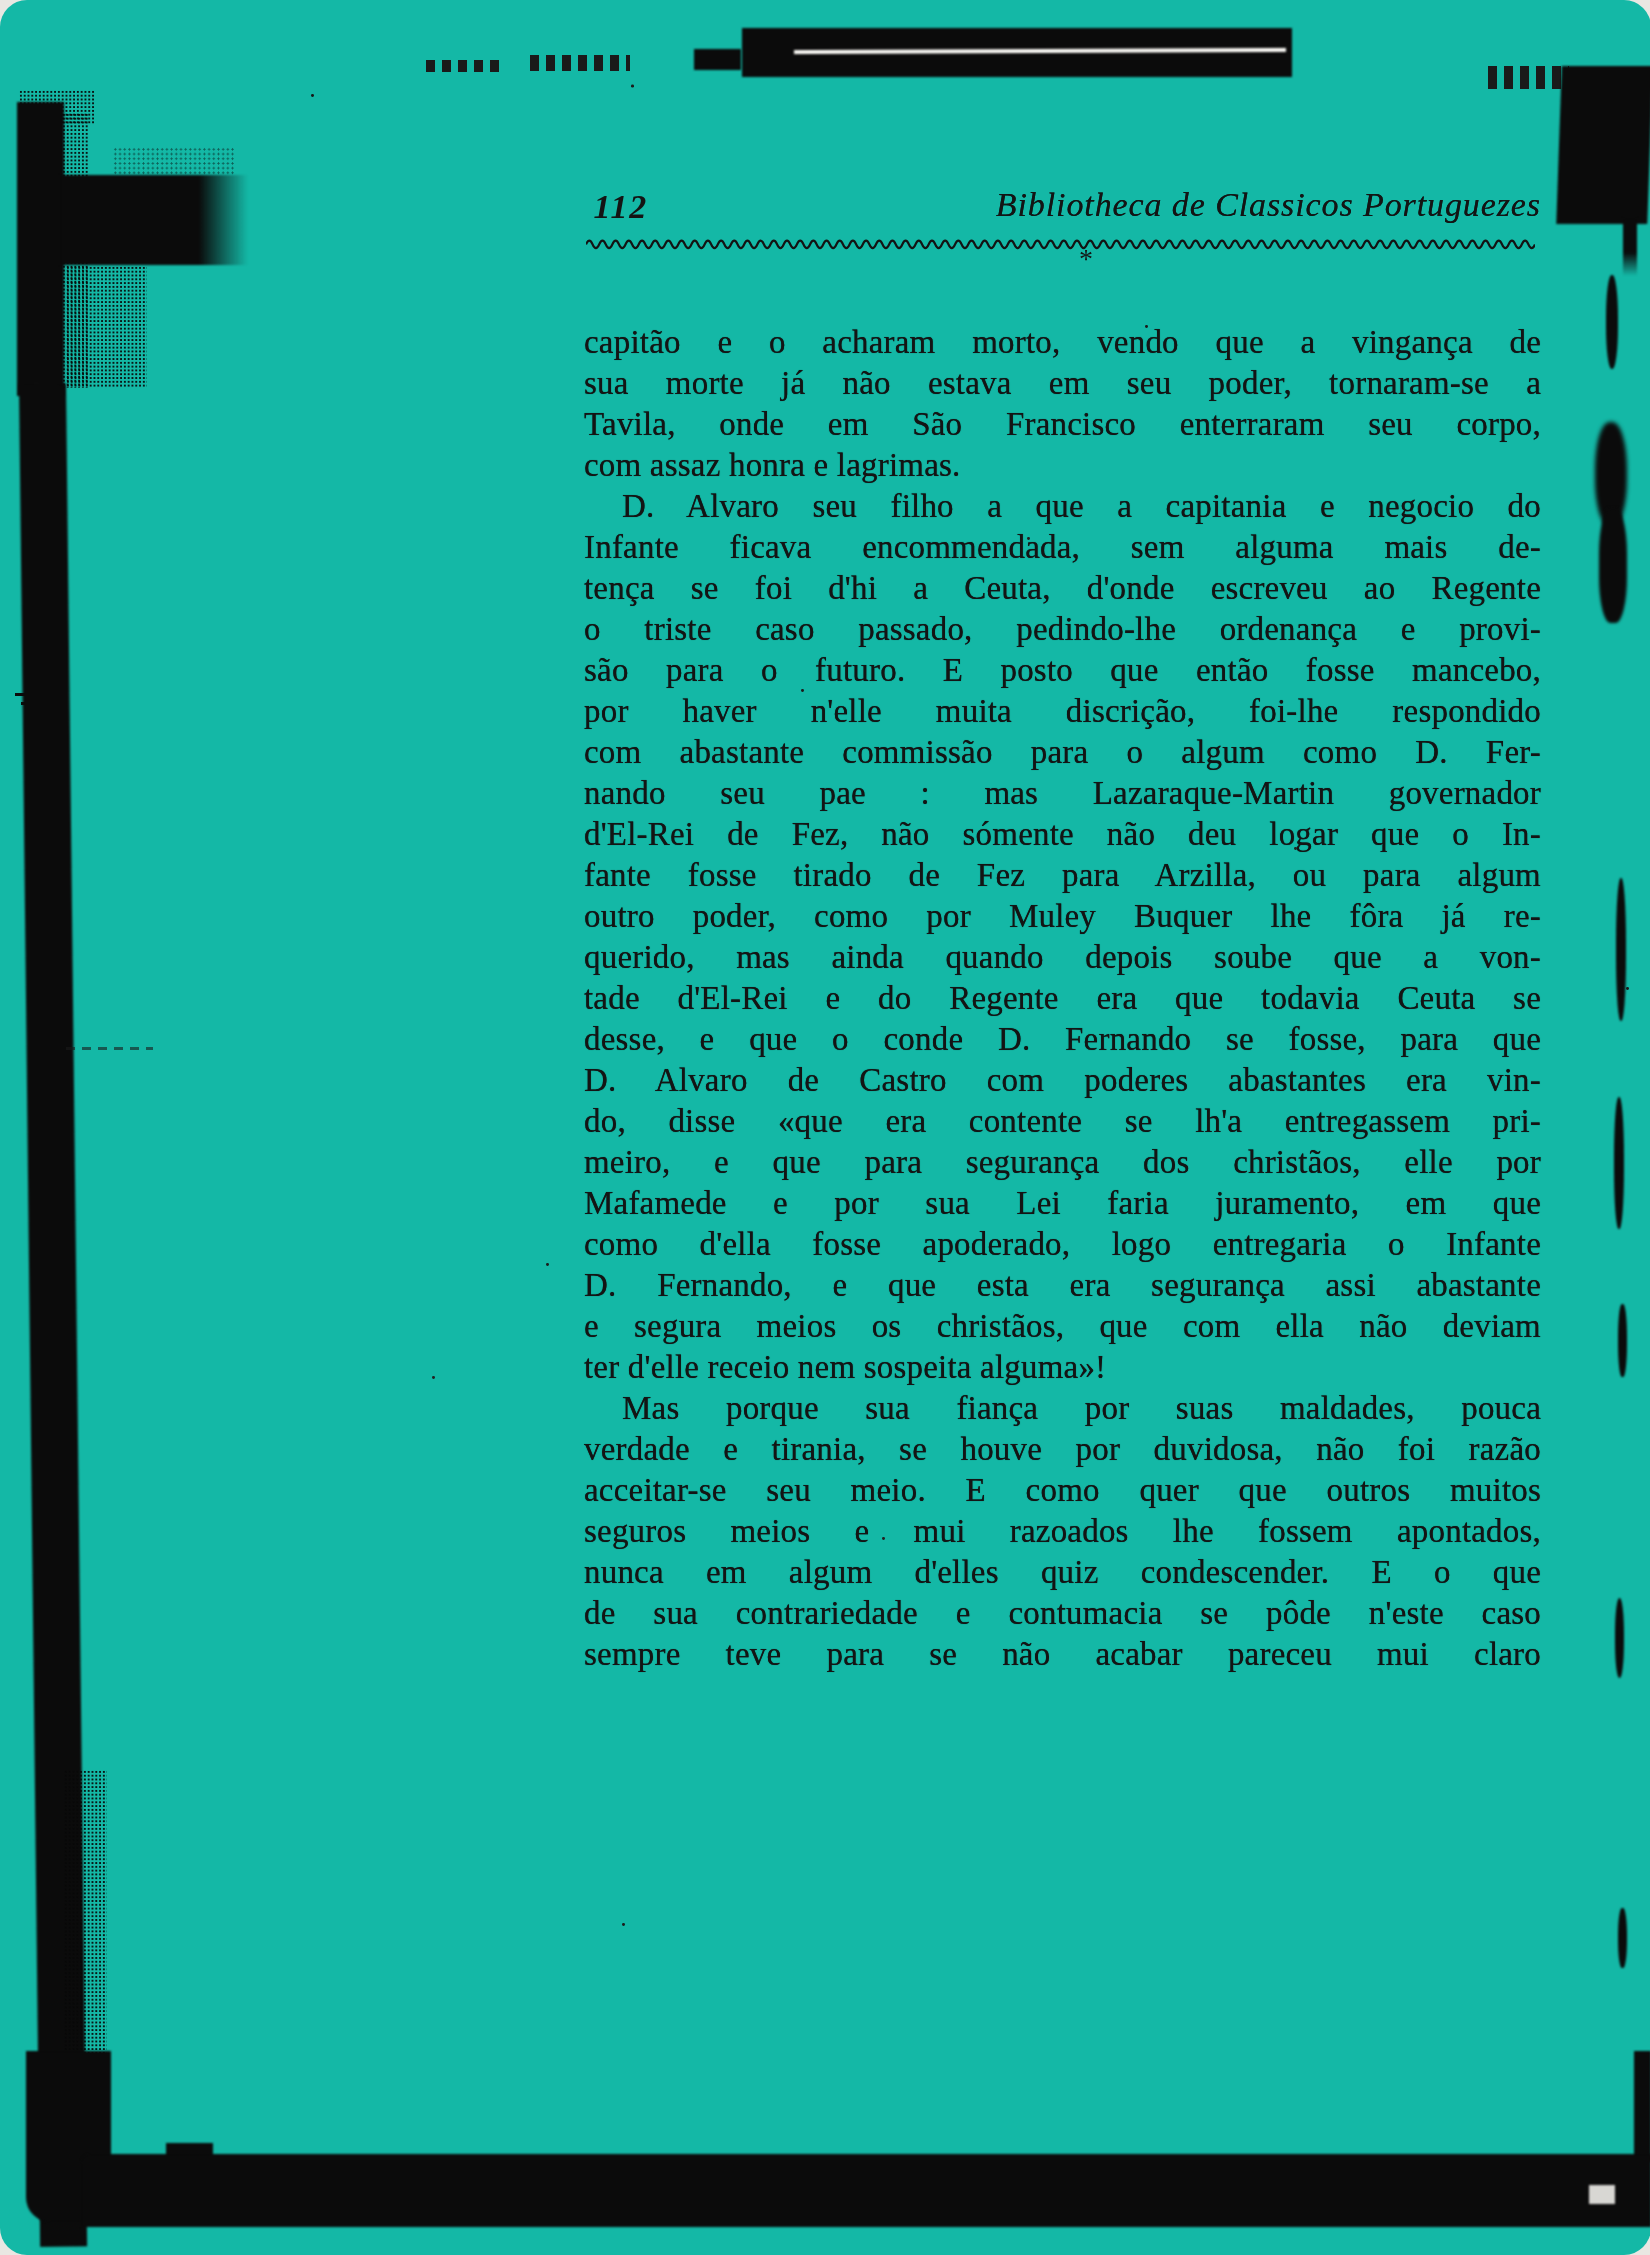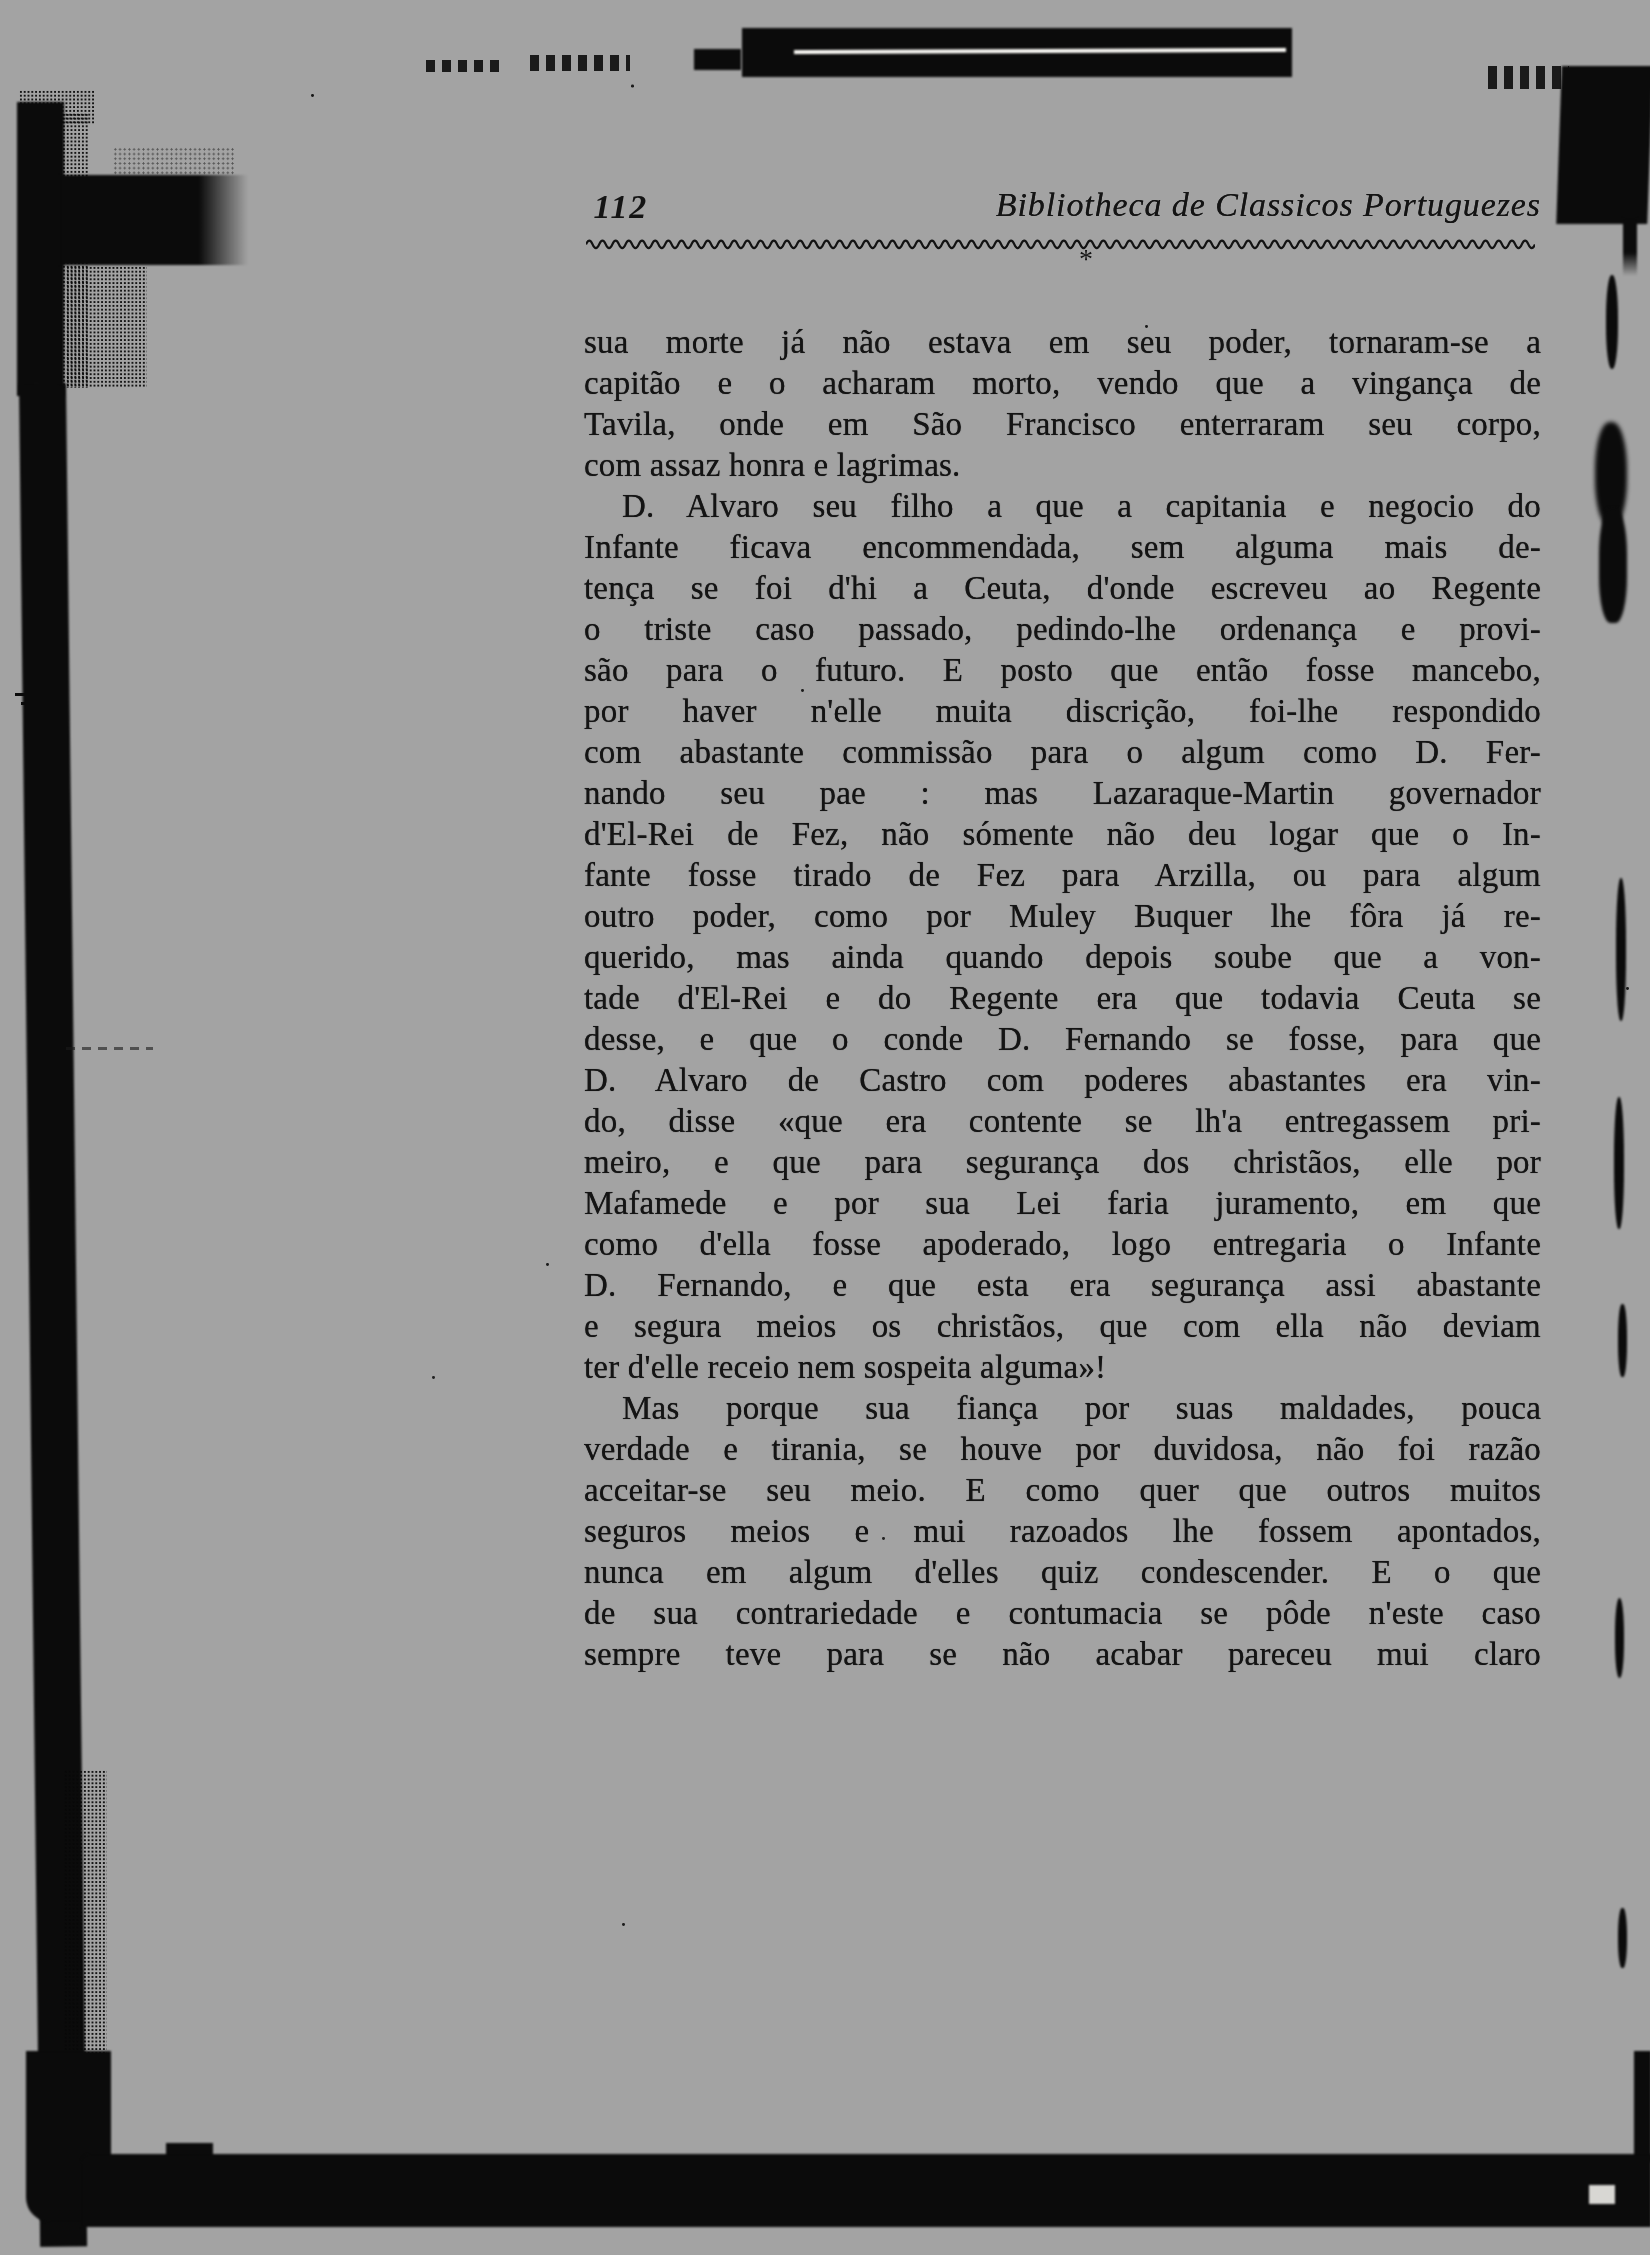--- a/index.html
+++ b/index.html
@@ -3,8 +3,8 @@
 <meta charset="utf-8">
 <style>
   html,body{margin:0;padding:0;background:#e9e7e2;}
-  #page{position:relative;width:1651px;height:2255px;background:#a3a3a3;overflow:hidden;
-        font-family:"Liberation Serif","DejaVu Serif",serif;color:#141414;}
+  #page{position:relative;width:1651px;height:2255px;background:#14b8a6;overflow:hidden;
+        font-family:"Liberation Serif","DejaVu Serif",serif;color:#141414;border-radius:27px;}
   
   #header{position:absolute;left:584px;top:186px;width:957px;height:43px;}
   #page-number{position:absolute;left:9.4px;top:1.9px;font-style:italic;font-weight:700;

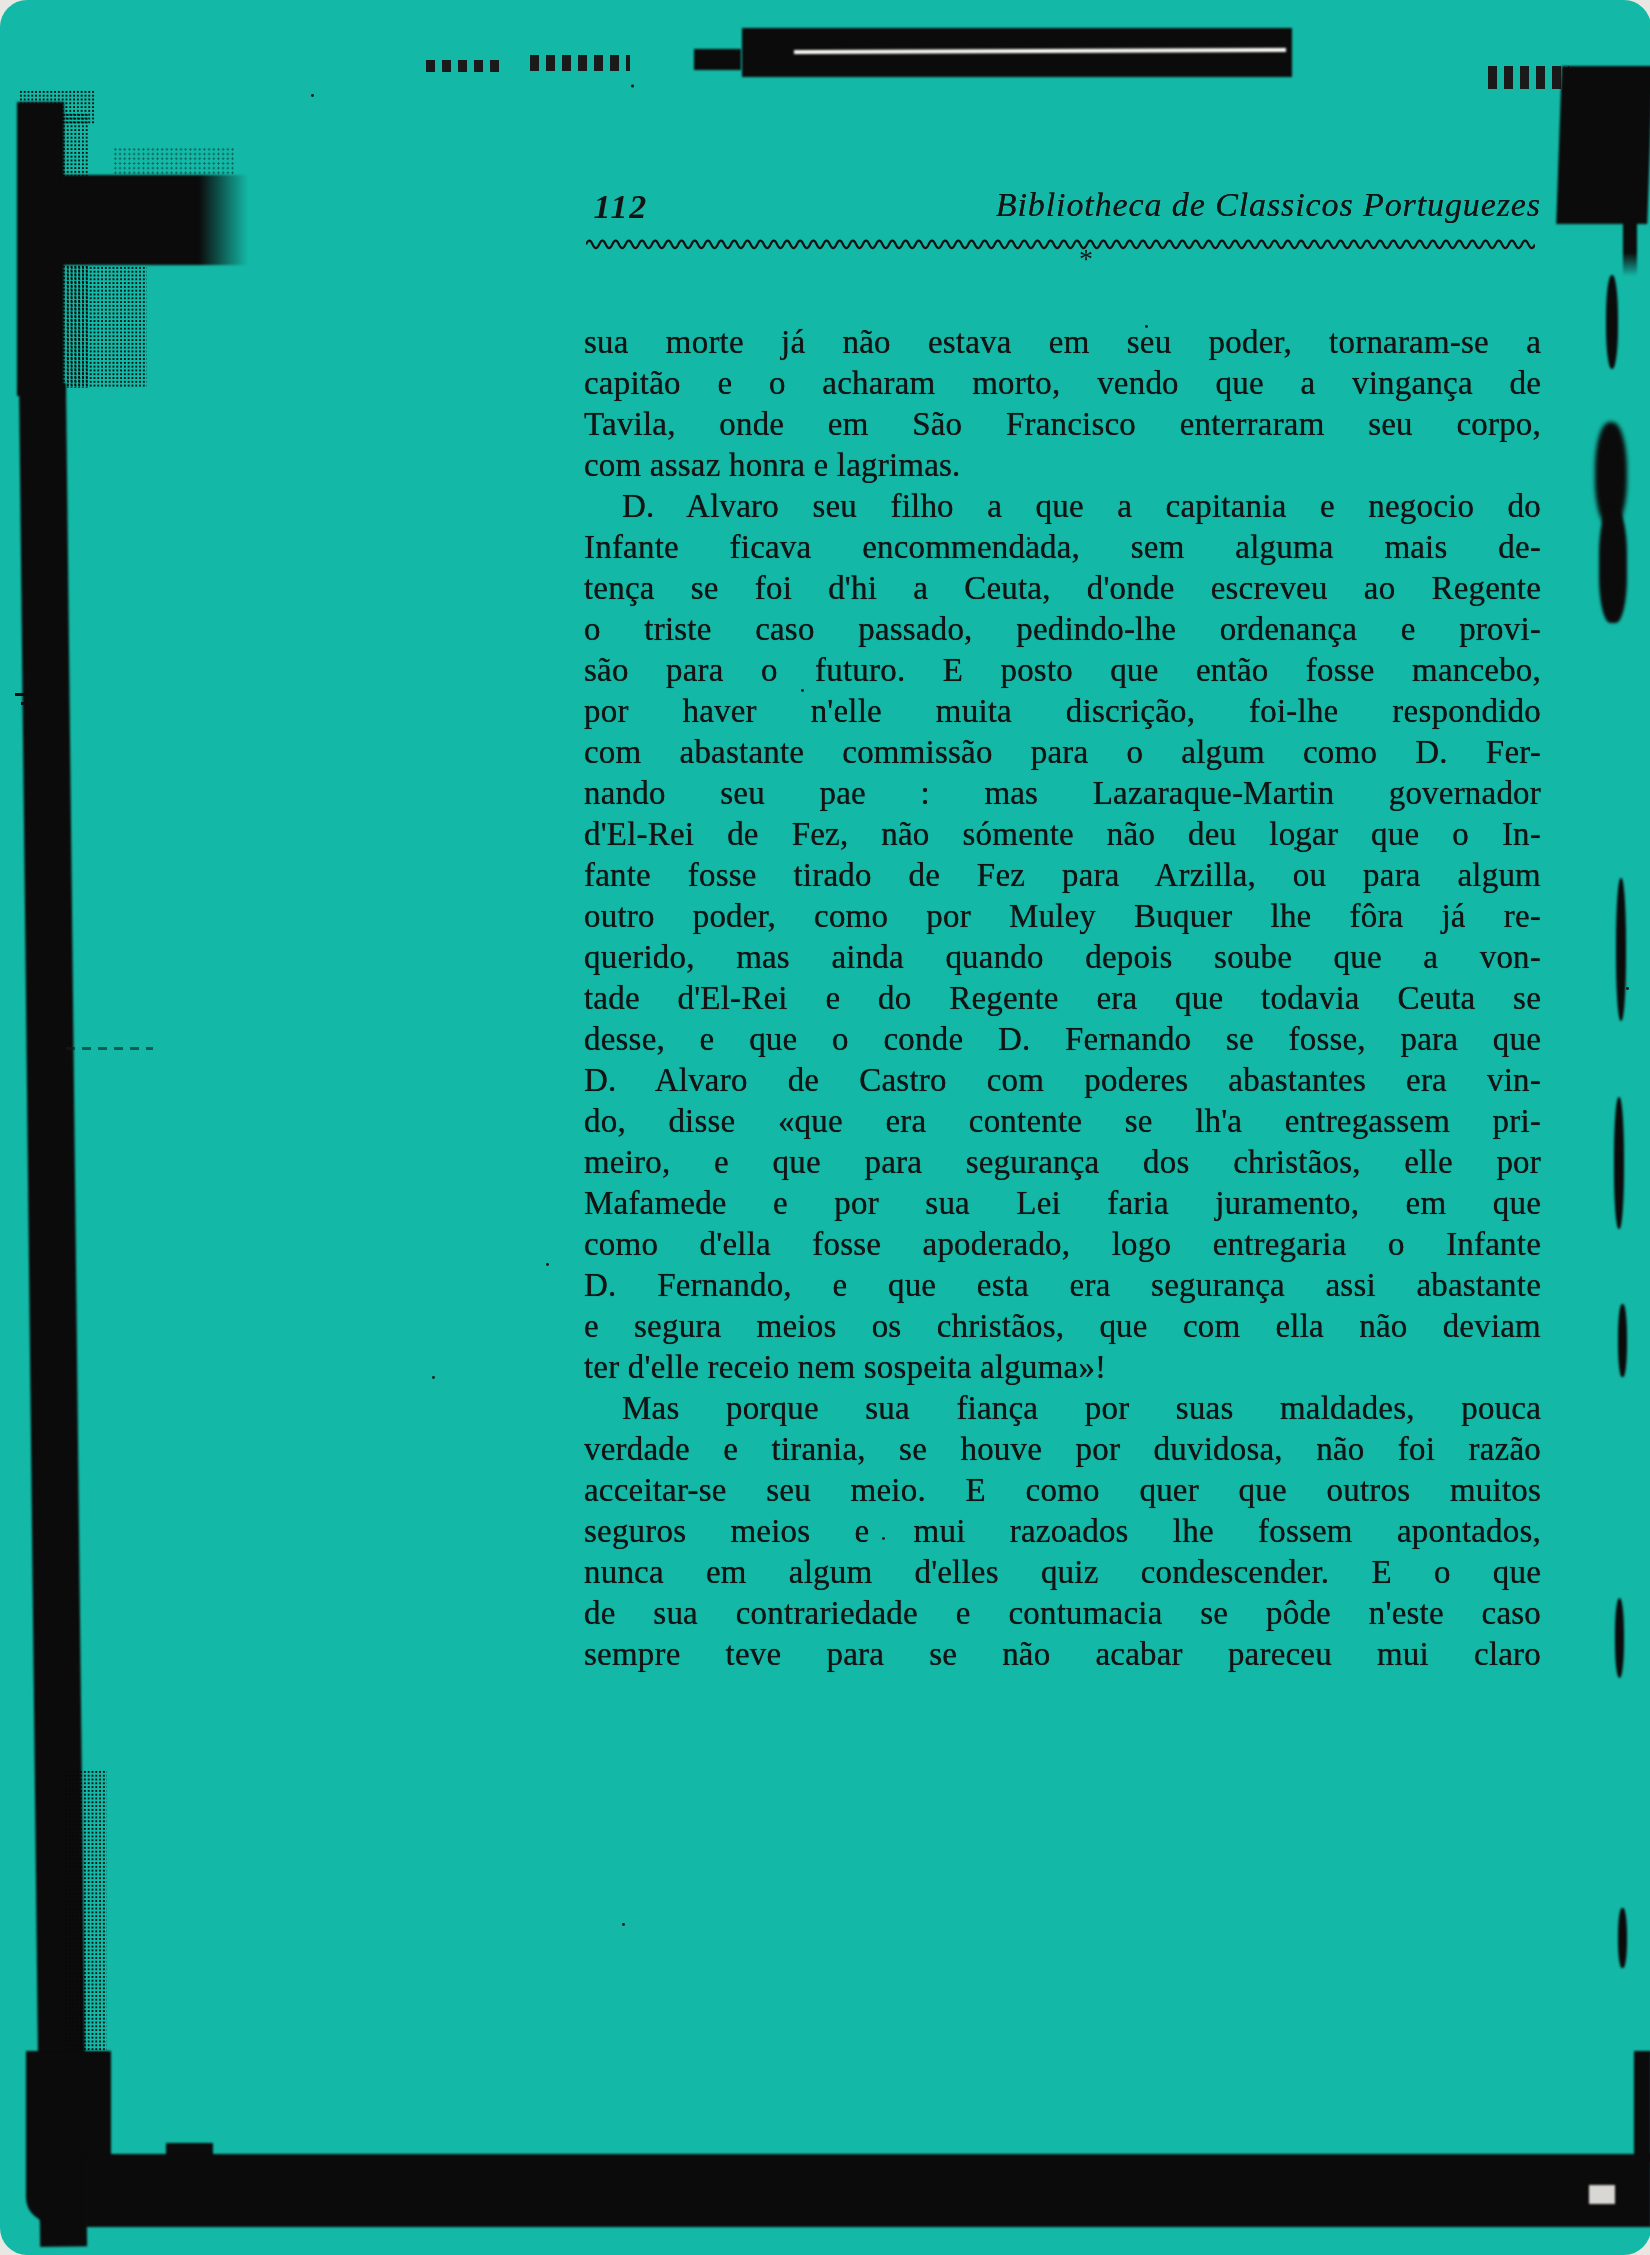--- a/index.html
+++ b/index.html
@@ -55,8 +55,8 @@
   <div id="ornament">*</div>
 
   <div id="body-text">
+    <div class="line">capitão e o acharam morto, vendo que a vingança de</div>
     <div class="line">sua morte já não estava em seu poder, tornaram-se a</div>
-    <div class="line">capitão e o acharam morto, vendo que a vingança de</div>
     <div class="line">Tavila, onde em São Francisco enterraram seu corpo,</div>
     <div class="line par-end">com assaz honra e lagrimas.</div>
     <div class="line indent">D. Alvaro seu filho a que a capitania e negocio do</div>

